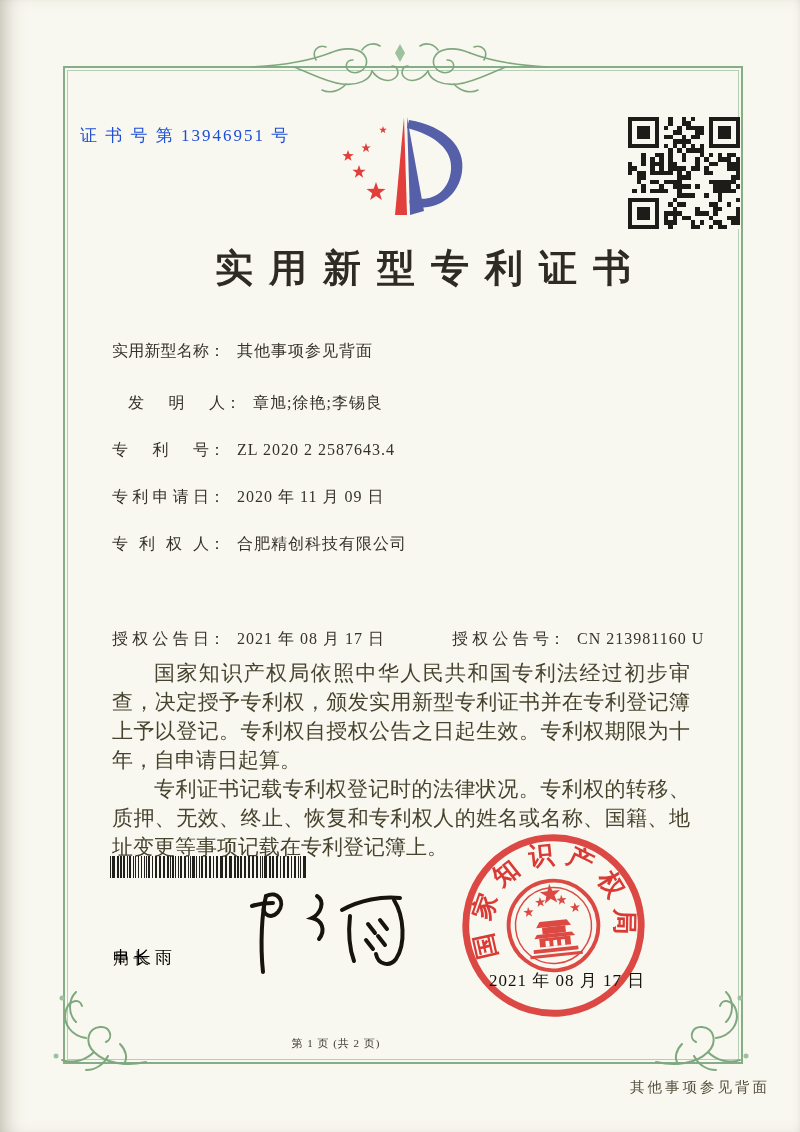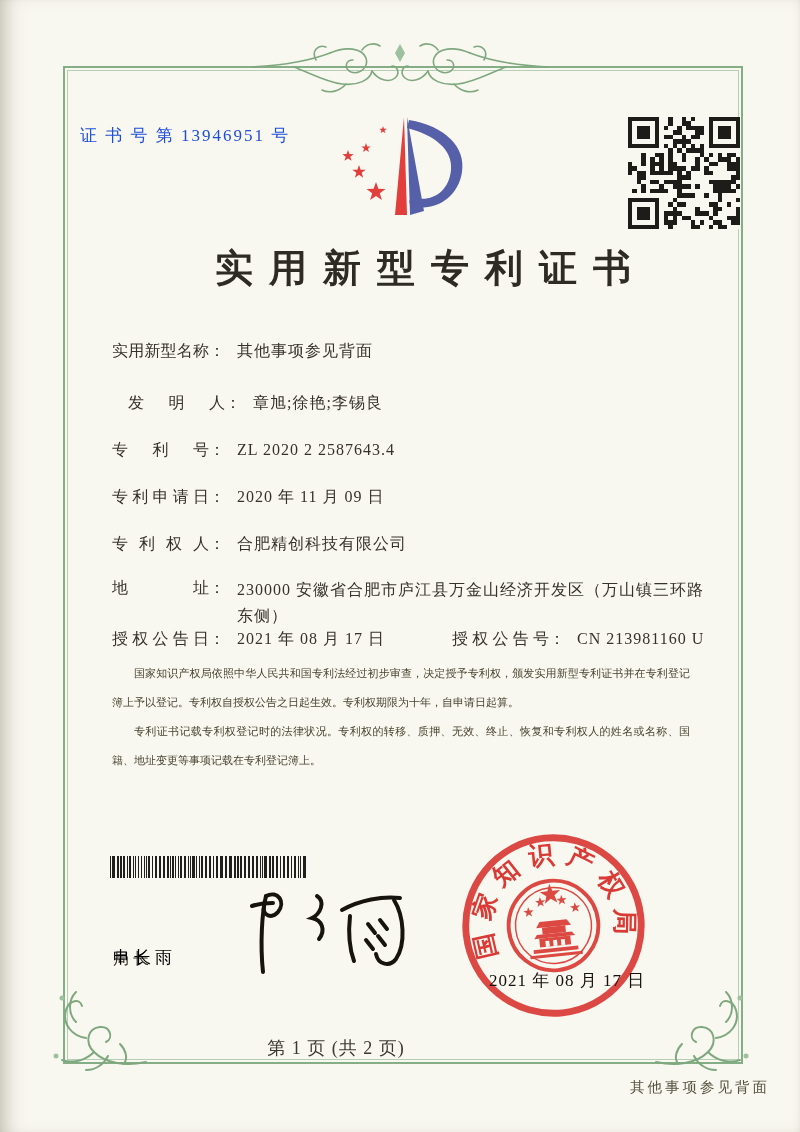--- a/index.html
+++ b/index.html
@@ -343,10 +343,6 @@
     <span class="fval">合肥精创科技有限公司</span>
   </div>
 
-  <div class="abs row" style="top:577px;">
-    <span class="flabel">地址</span><span class="fcolon">：</span>
-    <span class="fval fval-wrap">230000 安徽省合肥市庐江县万金山经济开发区（万山镇三环路东侧）</span>
-  </div>
 
   <div class="abs row" style="top:628px;">
     <span class="flabel">授权公告日</span><span class="fcolon">：</span>

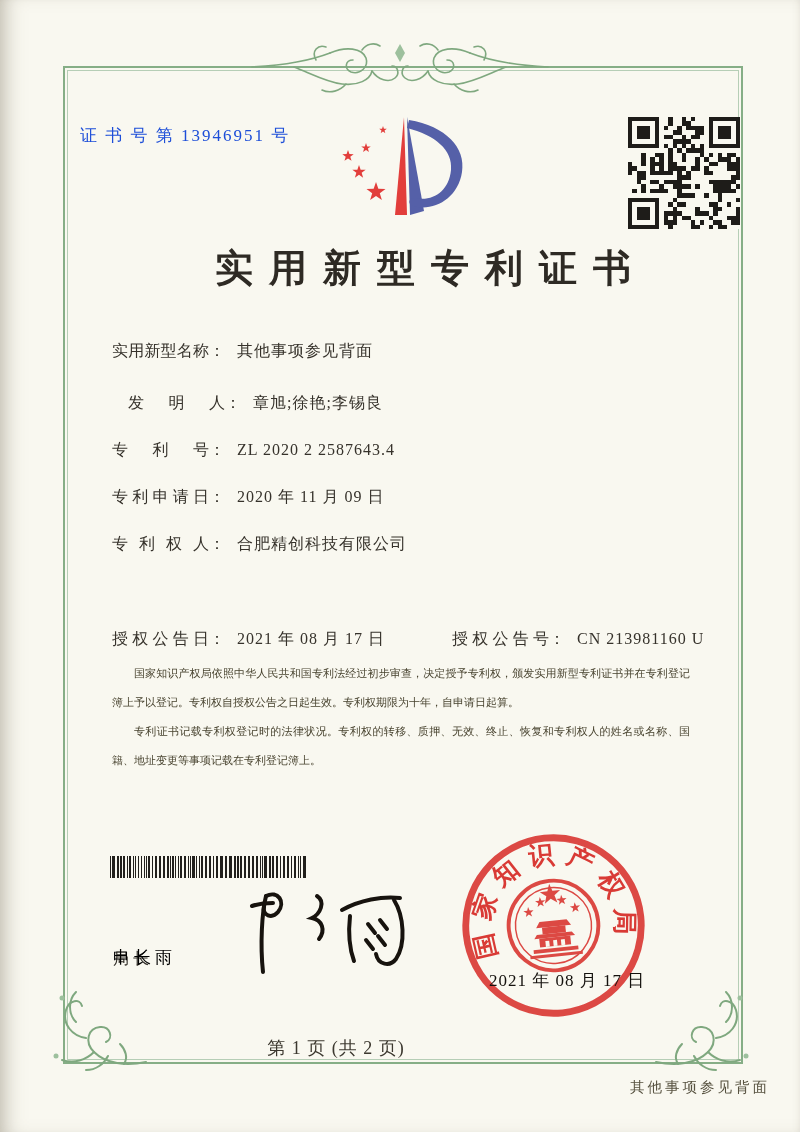--- a/index.html
+++ b/index.html
@@ -24,7 +24,7 @@
   .fcolon{display:inline-block;vertical-align:top;}
   .fval{display:inline-block;margin-left:8px;letter-spacing:1px;vertical-align:top;}
   .fval-wrap{white-space:normal;width:480px;line-height:26px;}
-  .paras{left:112px;width:578px;top:659px;font-size:11px;line-height:29px;text-align:justify;color:#48432f;}
+  .paras{left:112px;width:578px;top:659px;font-size:21px;line-height:29px;text-align:justify;color:#48432f;}
   .paras p{margin:0;text-indent:2em;}
   .barcode{left:110px;top:856px;width:201px;height:22px;}
   .signer-title{left:113px;top:913px;font-size:16px;letter-spacing:4px;color:#2f2b25;margin-top:36px;}

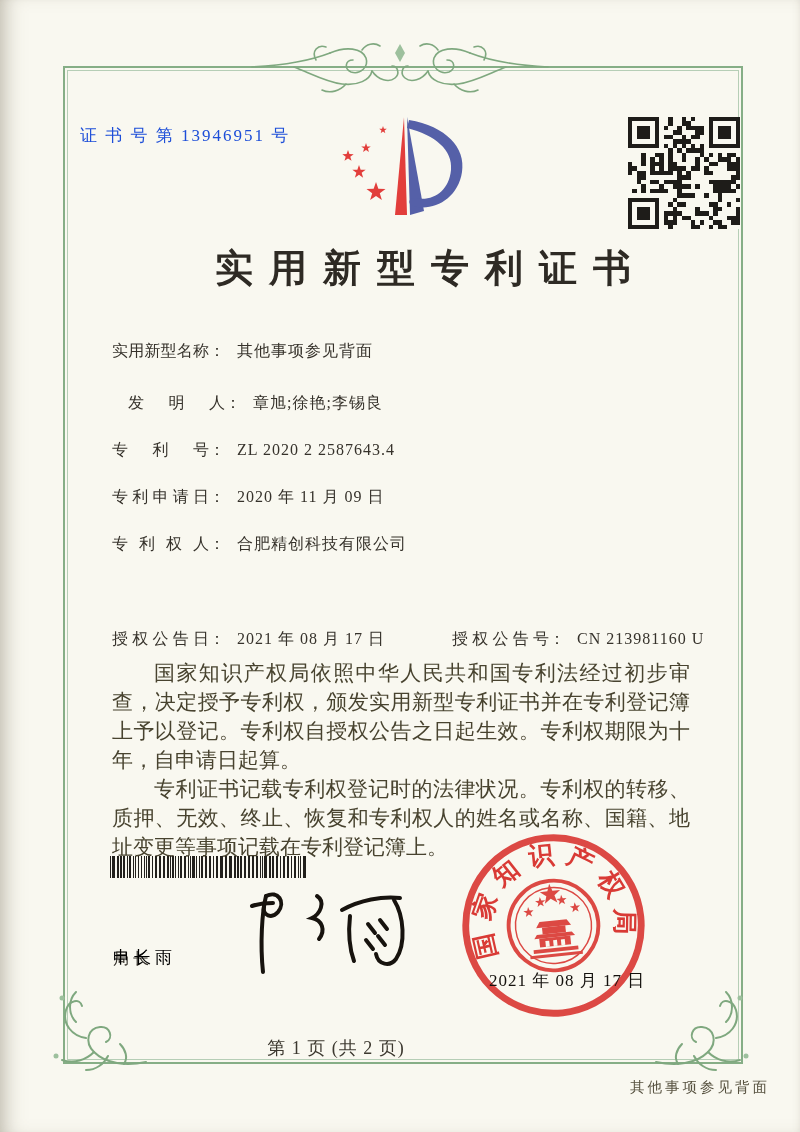--- a/index.html
+++ b/index.html
@@ -32,7 +32,7 @@
   .signature{left:222px;top:882px;}
   .seal{left:456px;top:828px;transform:rotate(-6deg);}
   .seal-date{left:489px;top:969px;font-size:17px;letter-spacing:1px;color:#14110d;z-index:6;}
-  .page-num{left:0;width:672px;top:1036px;text-align:center;font-size:18px;color:#3c382f;letter-spacing:1px;}
+  .page-num{left:0;width:672px;top:1036px;text-align:center;font-size:11px;color:#3c382f;letter-spacing:1px;}
   .back-note{left:0;width:770px;top:1078px;text-align:right;font-size:14.5px;letter-spacing:3px;color:#56513f;}
   .qr{left:628px;top:117px;}
   .logo{left:336px;top:104px;}

